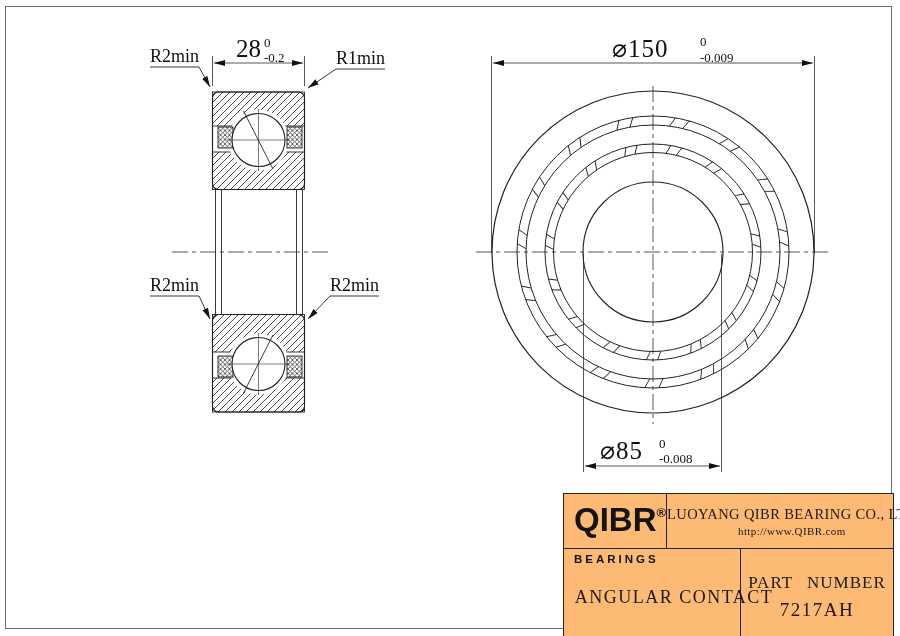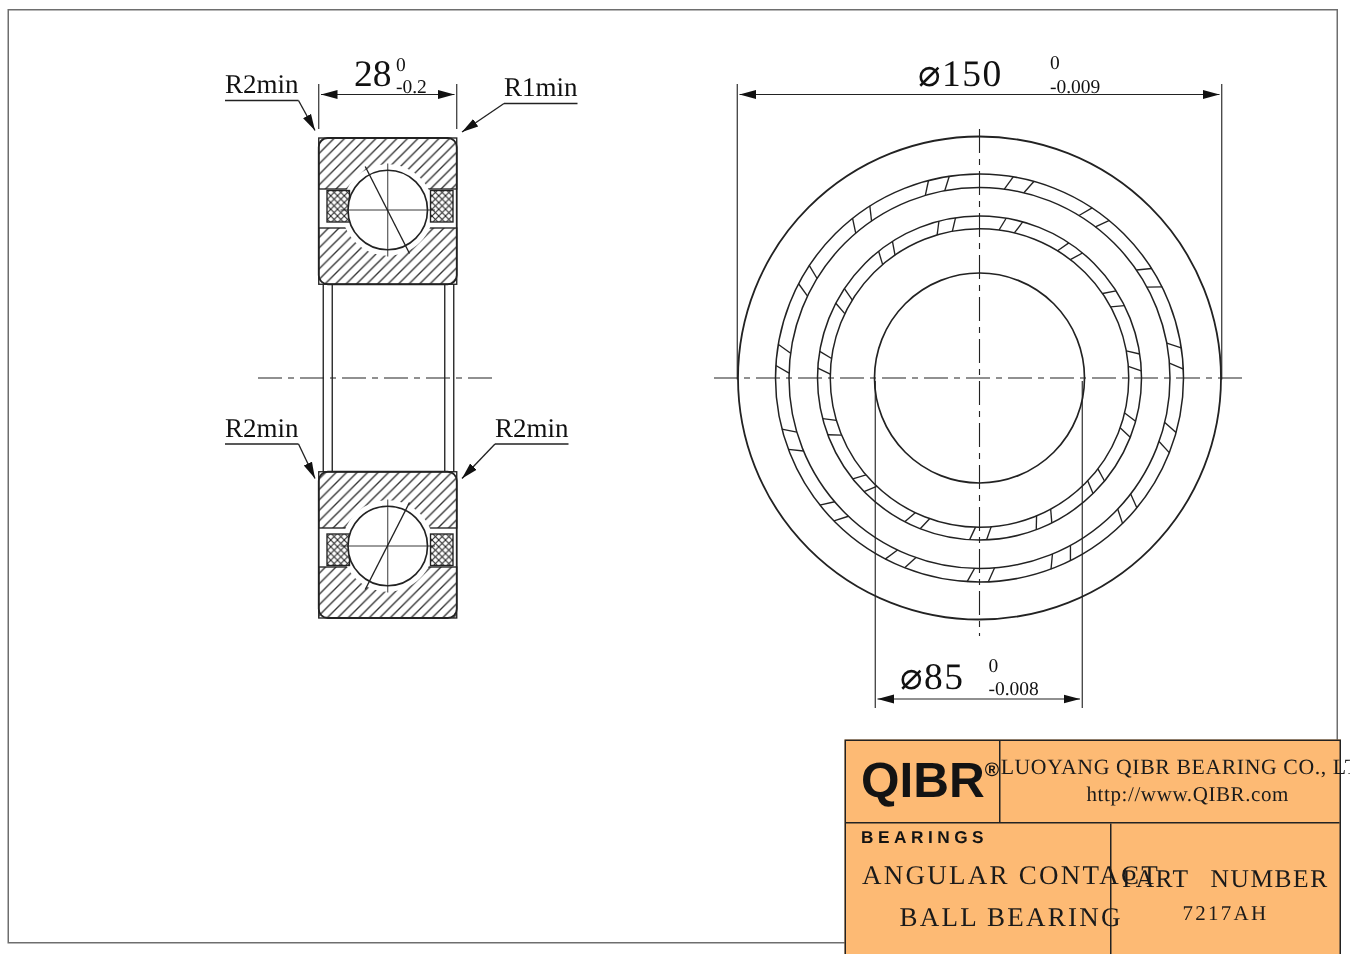--- a/index.html
+++ b/index.html
@@ -30,7 +30,7 @@
   .logo-sub{font-family:"Liberation Sans","DejaVu Sans",sans-serif;font-weight:bold;
             font-size:11.5px;letter-spacing:3px;color:#131313;margin-top:18px;}
   .company-name{font-size:14.5px;letter-spacing:0.4px;white-space:nowrap;}
-  .website{font-size:14px;letter-spacing:0.4px;white-space:nowrap;}
+  .website{font-size:11px;letter-spacing:0.4px;white-space:nowrap;}
   .product-line{font-size:18px;letter-spacing:1.5px;white-space:nowrap;margin-left:44px;}
   .part-label{font-size:17px;letter-spacing:1px;word-spacing:9px;white-space:nowrap;}
   .part-number{font-size:14px;letter-spacing:1.5px;white-space:nowrap;}

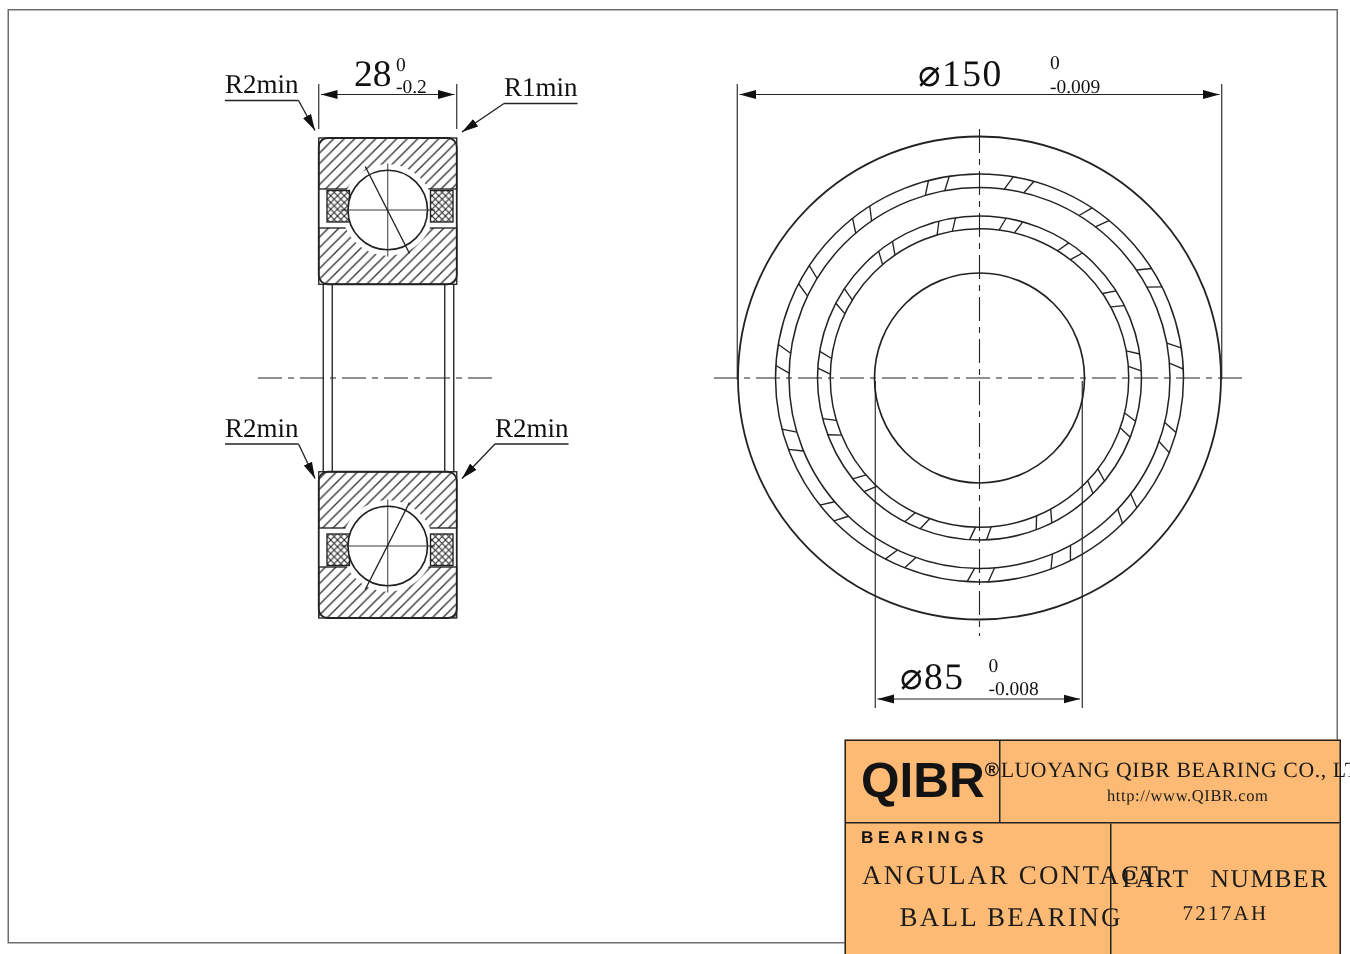--- a/index.html
+++ b/index.html
@@ -211,7 +211,6 @@
     <div class="trow2">
       <div class="cell-product">
         <div class="product-line">ANGULAR CONTACT</div>
-        <div class="product-line">BALL BEARING</div>
       </div>
       <div class="cell-part">
         <div class="part-label">PART NUMBER</div>

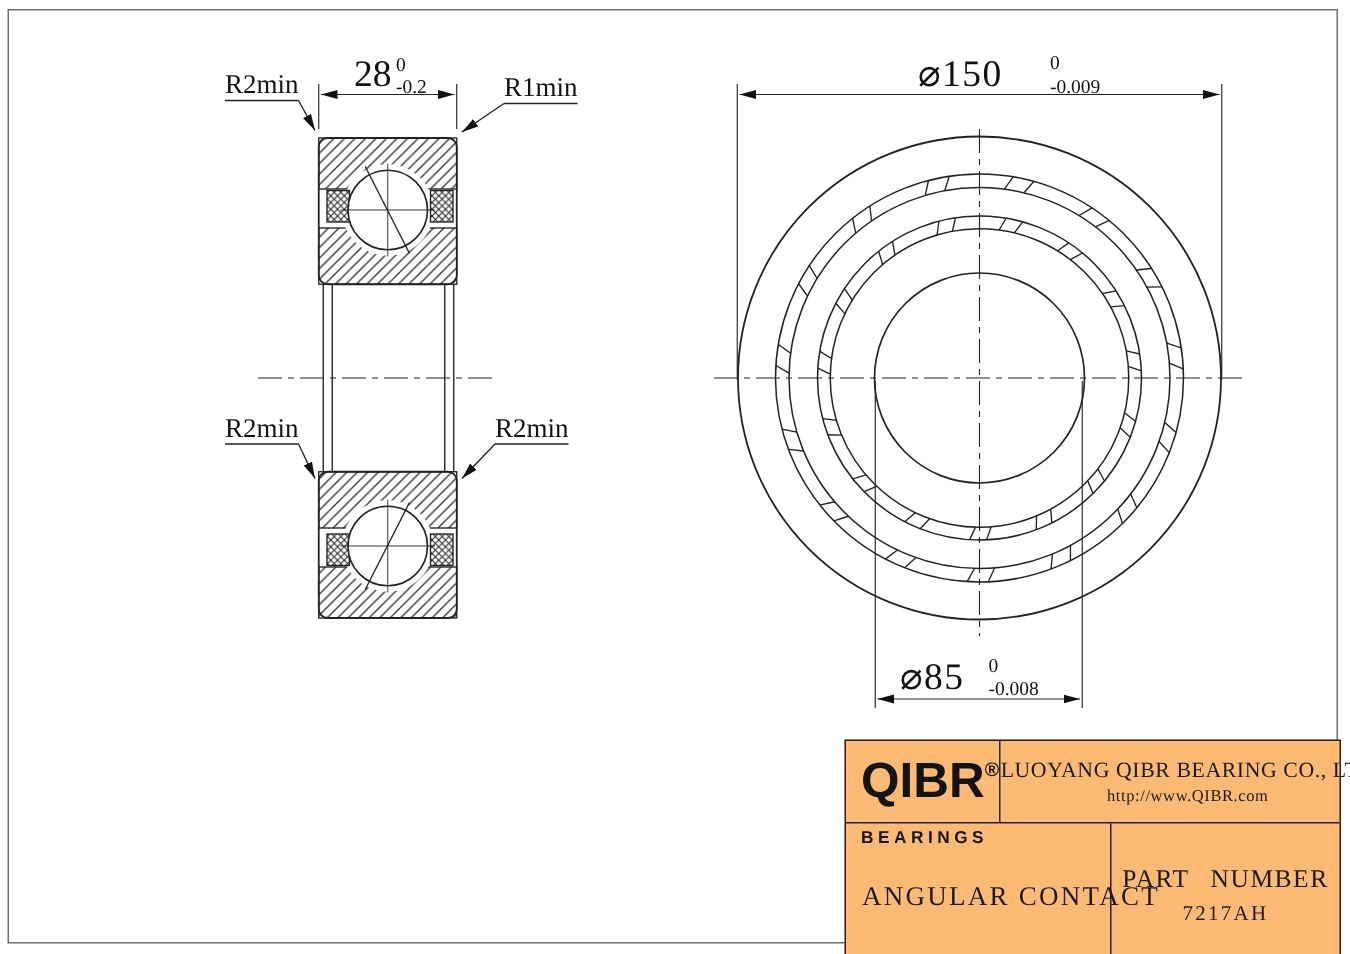--- a/index.html
+++ b/index.html
@@ -33,7 +33,7 @@
   .website{font-size:11px;letter-spacing:0.4px;white-space:nowrap;}
   .product-line{font-size:18px;letter-spacing:1.5px;white-space:nowrap;margin-left:44px;}
   .part-label{font-size:17px;letter-spacing:1px;word-spacing:9px;white-space:nowrap;}
-  .part-number{font-size:14px;letter-spacing:1.5px;white-space:nowrap;}
+  .part-number{font-size:19px;letter-spacing:1.5px;white-space:nowrap;}
 </style>
 </head>
 <body>

